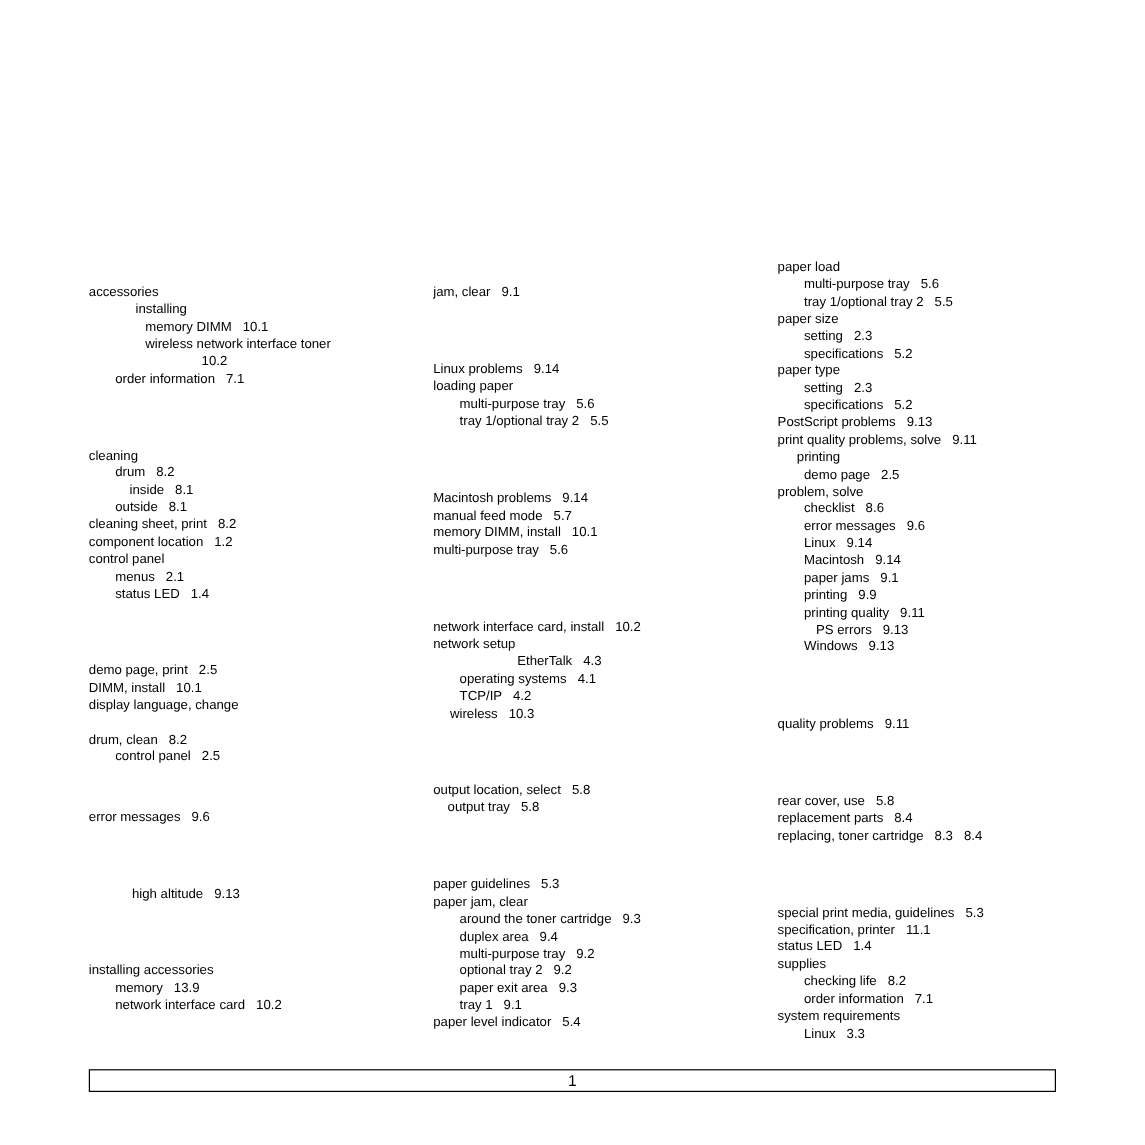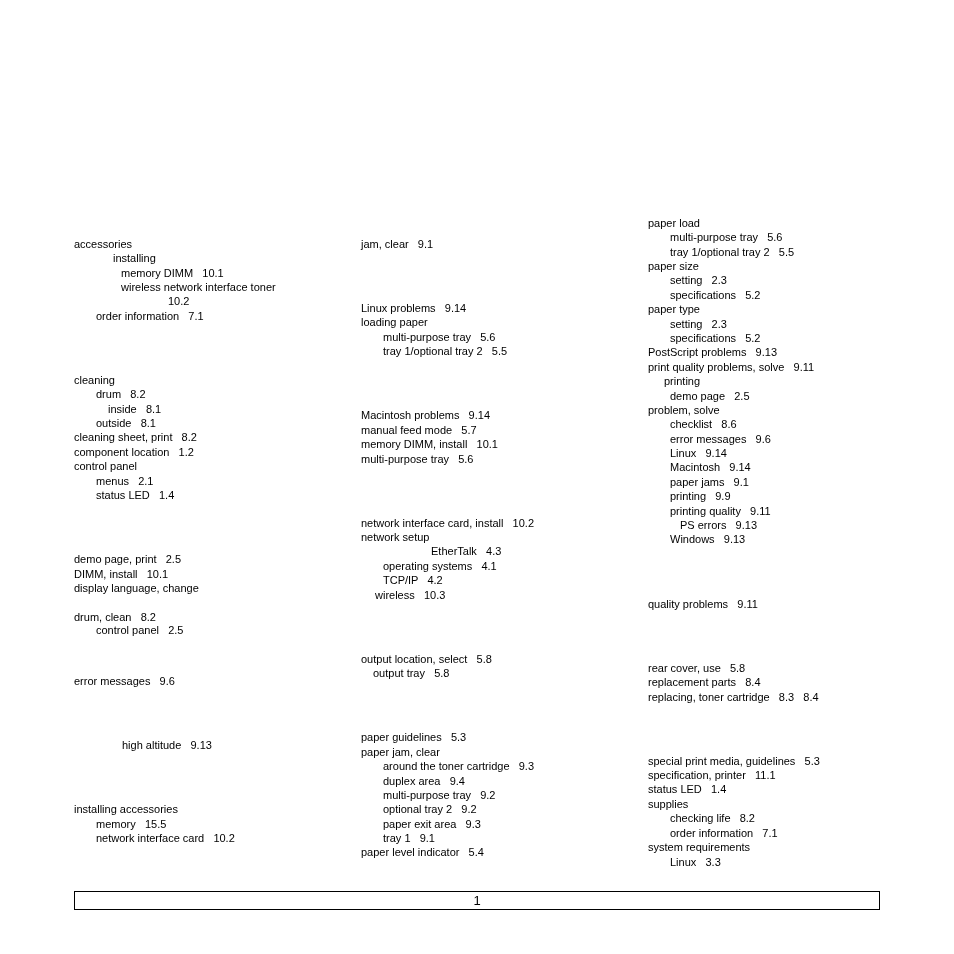--- a/index.html
+++ b/index.html
@@ -64,7 +64,7 @@
       <div class="entry" style="left: 22px; top: 623px; white-space: pre;">control panel   2.5</div>
       <div class="entry" style="left: 0px; top: 610px; white-space: pre;">drum, clean   8.2</div>
       <div class="entry" style="left: 0px; top: 674px; white-space: pre;">error messages   9.6</div>
-      <div class="entry" style="left: 12px; top: 738px; white-space: pre; padding-left: 36px;">high altitude   9.13</div>
+      <div class="entry" style="left: 0px; top: 738px; white-space: pre; padding-left: 36px;">high altitude   9.13</div>
       <div class="entry" style="left: 0px; top: 802px; white-space: pre;">installing accessories</div>
       <div class="entry" style="left: 22px; top: 817px; white-space: pre;">memory   15.5</div>
       <div class="entry" style="left: 22px; top: 831px; white-space: pre;">network interface card   10.2</div>

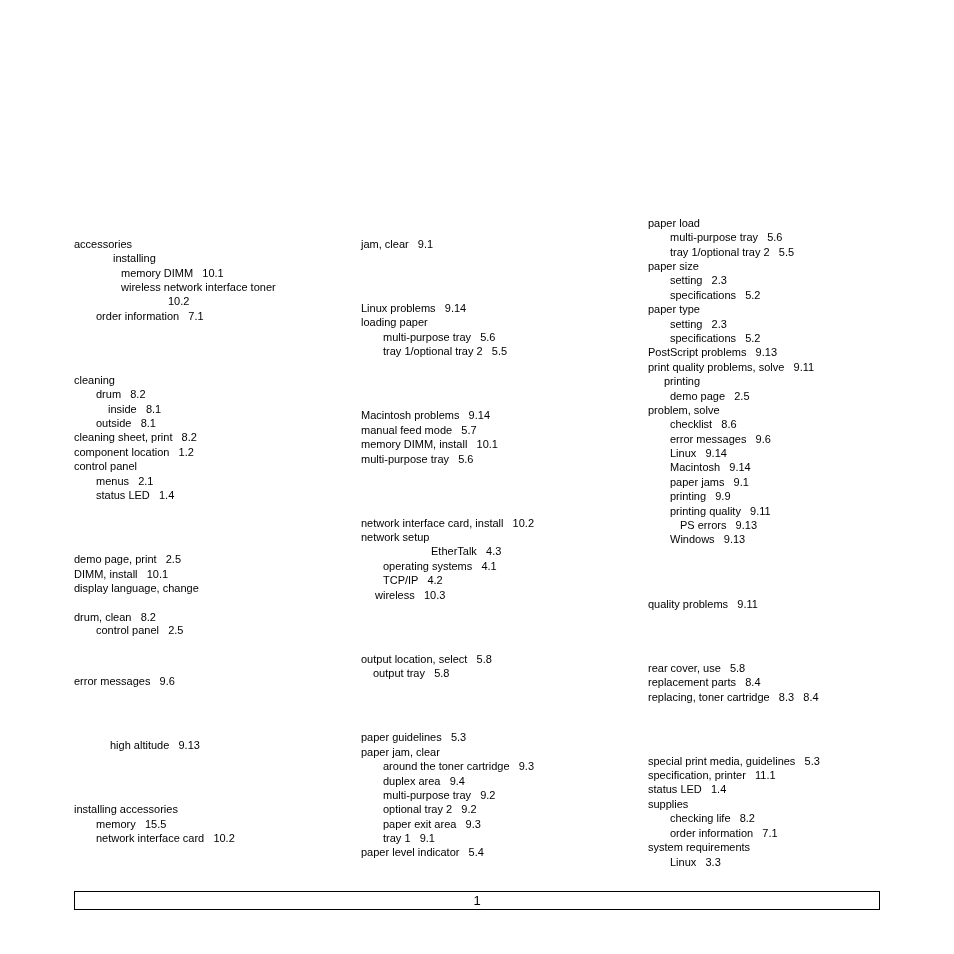--- a/index.html
+++ b/index.html
@@ -66,7 +66,7 @@
       <div class="entry" style="left: 0px; top: 674px; white-space: pre;">error messages   9.6</div>
       <div class="entry" style="left: 0px; top: 738px; white-space: pre; padding-left: 36px;">high altitude   9.13</div>
       <div class="entry" style="left: 0px; top: 802px; white-space: pre;">installing accessories</div>
-      <div class="entry" style="left: 22px; top: 817px; white-space: pre;">memory   15.5</div>
+      <div class="entry" style="left: 22px; top: 817px; white-space: pre;">memory   13.9</div>
       <div class="entry" style="left: 22px; top: 831px; white-space: pre;">network interface card   10.2</div>
     </div>
     <div class="column" style="left: 361px; top: 0px;">

